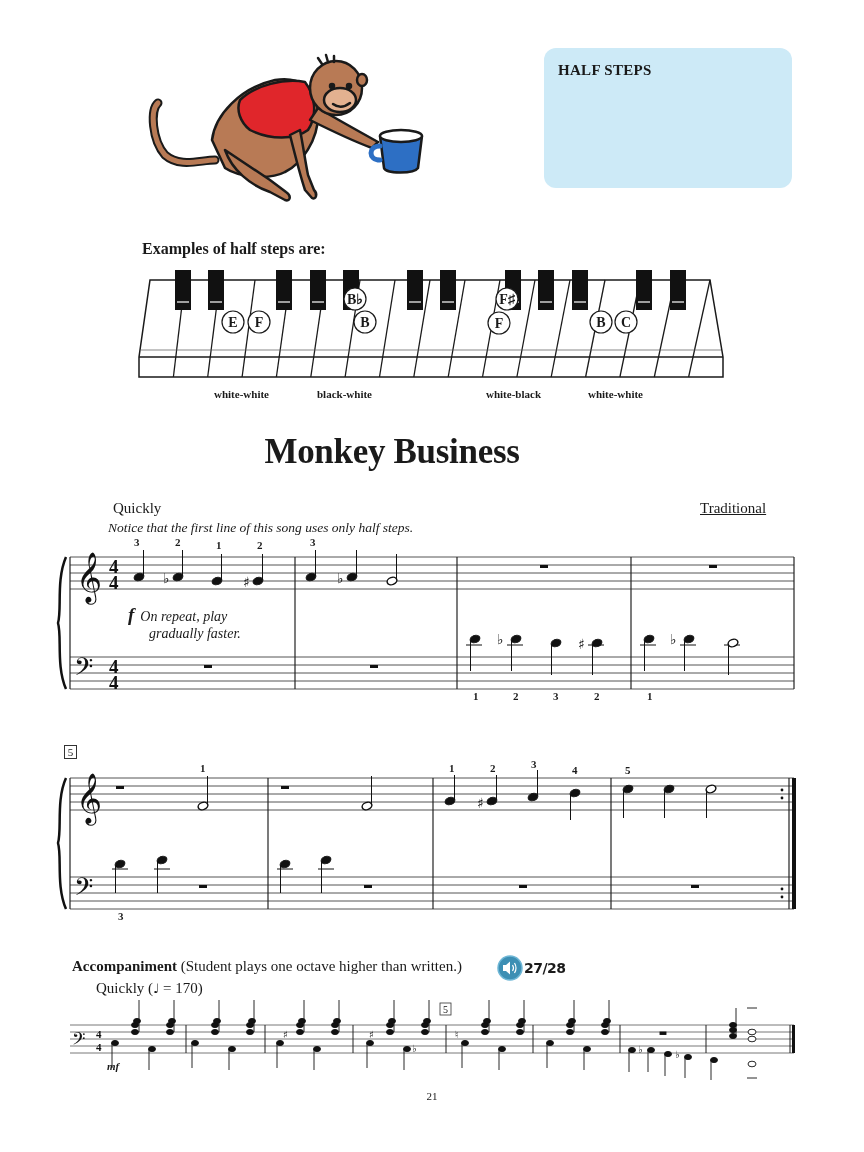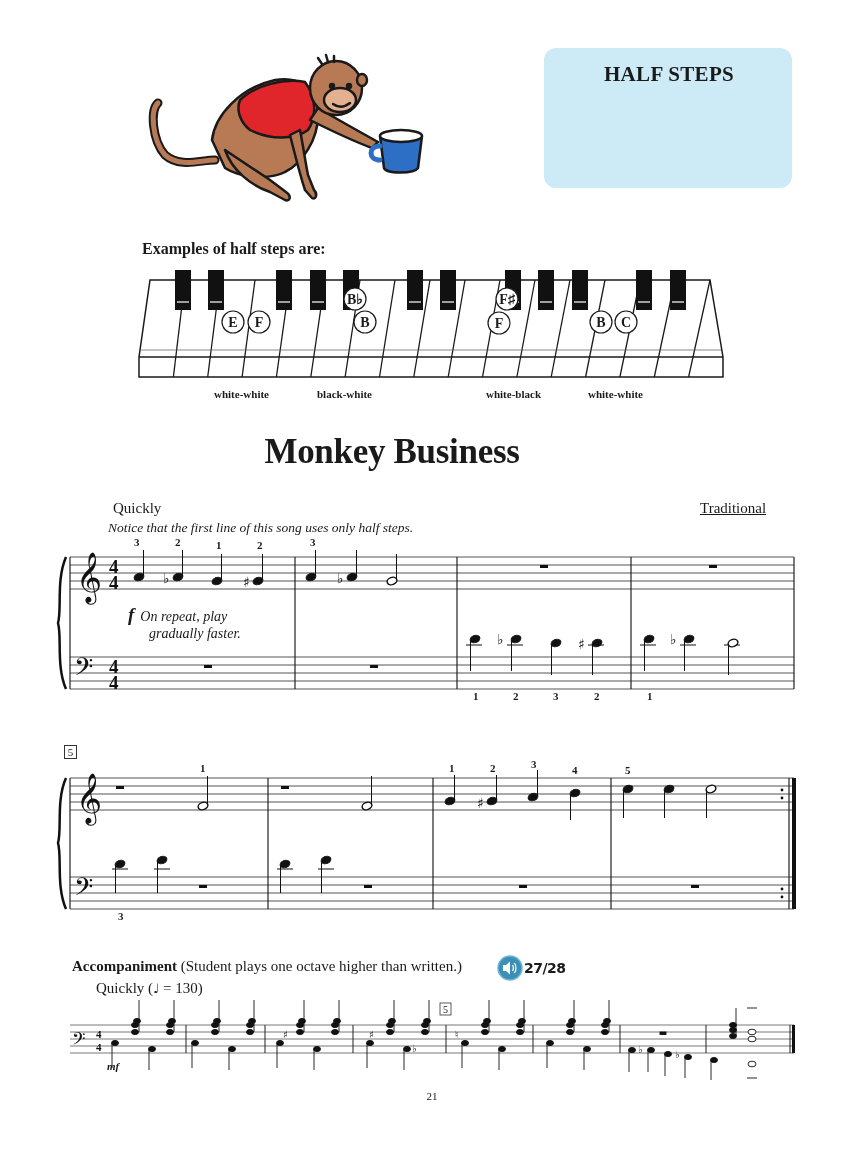--- a/index.html
+++ b/index.html
@@ -9,7 +9,7 @@
   
   .infobox { left:544px; top:48px; width:248px; height:140px; background:#cdeaf7;
              border-radius:12px; box-sizing:border-box; padding:14px 12px 10px 14px; }
-  .infobox h3 { margin:0 0 14px 0; text-align:center; font-size:21px; font-weight:bold; letter-spacing:0.3px; }
+  .infobox h3 { margin:0 0 14px 0; text-align:left; font-size:15px; font-weight:bold; letter-spacing:0.3px; }
   .infobox p { margin:0; font-size:15.5px; line-height:19px; }
   .infobox b { font-weight:bold; }
   .examples-label { left:142px; top:240px; font-size:16px; font-weight:bold; }

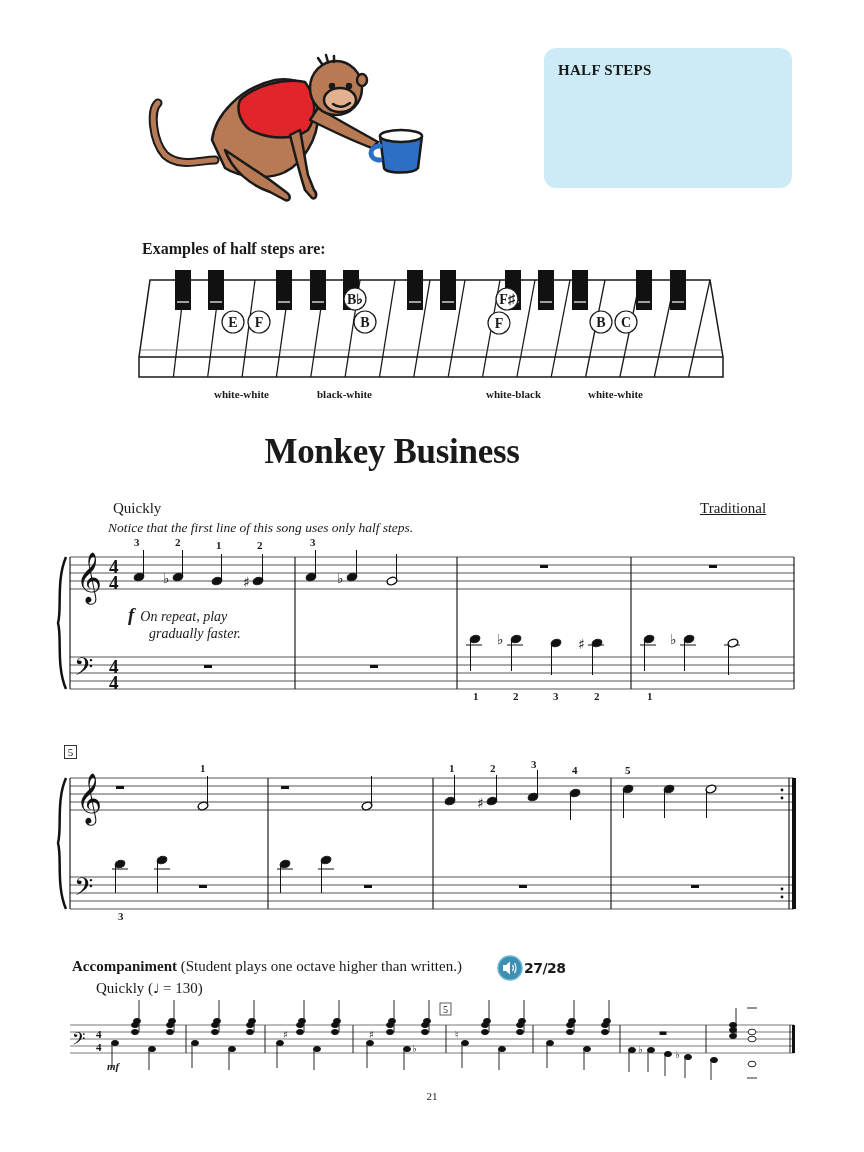--- a/index.html
+++ b/index.html
@@ -364,7 +364,7 @@
   </svg>
   <span class="track-num">27/28</span>
 </div>
-<div class="abs acc-tempo"><span>Quickly (</span><span style="font-family:'DejaVu Sans', sans-serif; font-size:13px;">♩</span><span> = 130)</span></div>
+<div class="abs acc-tempo"><span>Quickly (</span><span style="font-family:'DejaVu Sans', sans-serif; font-size:13px;">♩</span><span> = 170)</span></div>
 
 <svg width="864" height="1152">
   <g stroke="#555" stroke-width="0.8">

